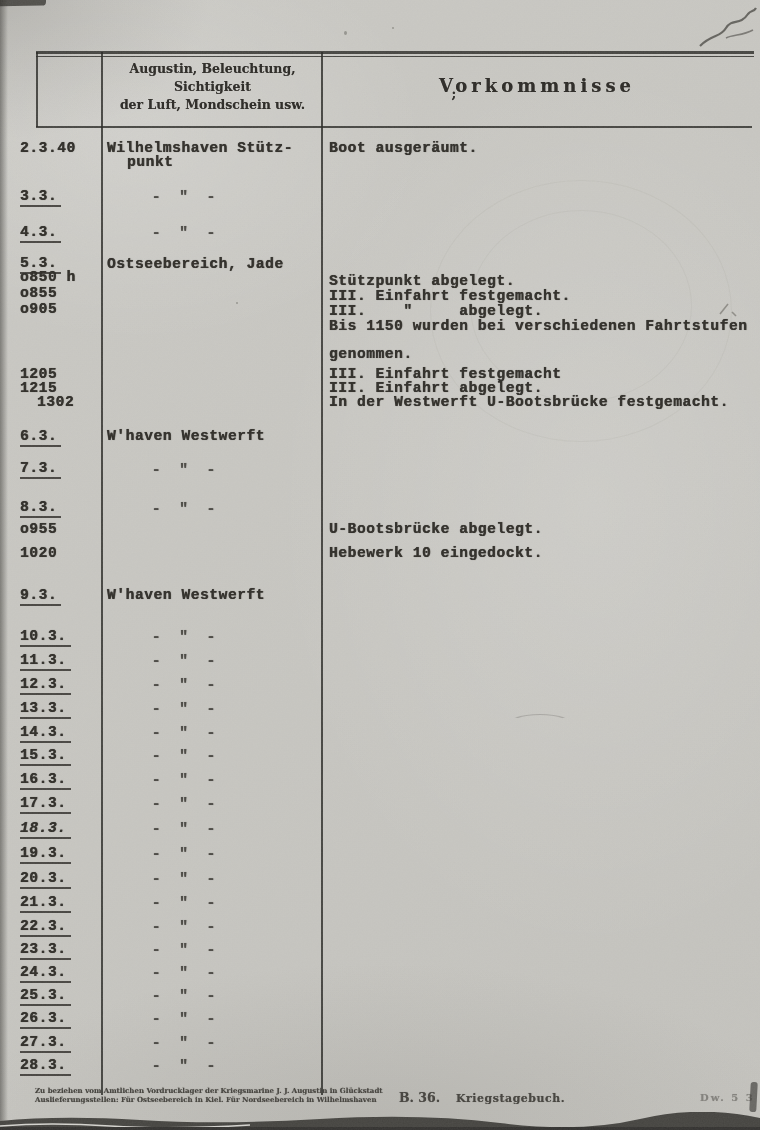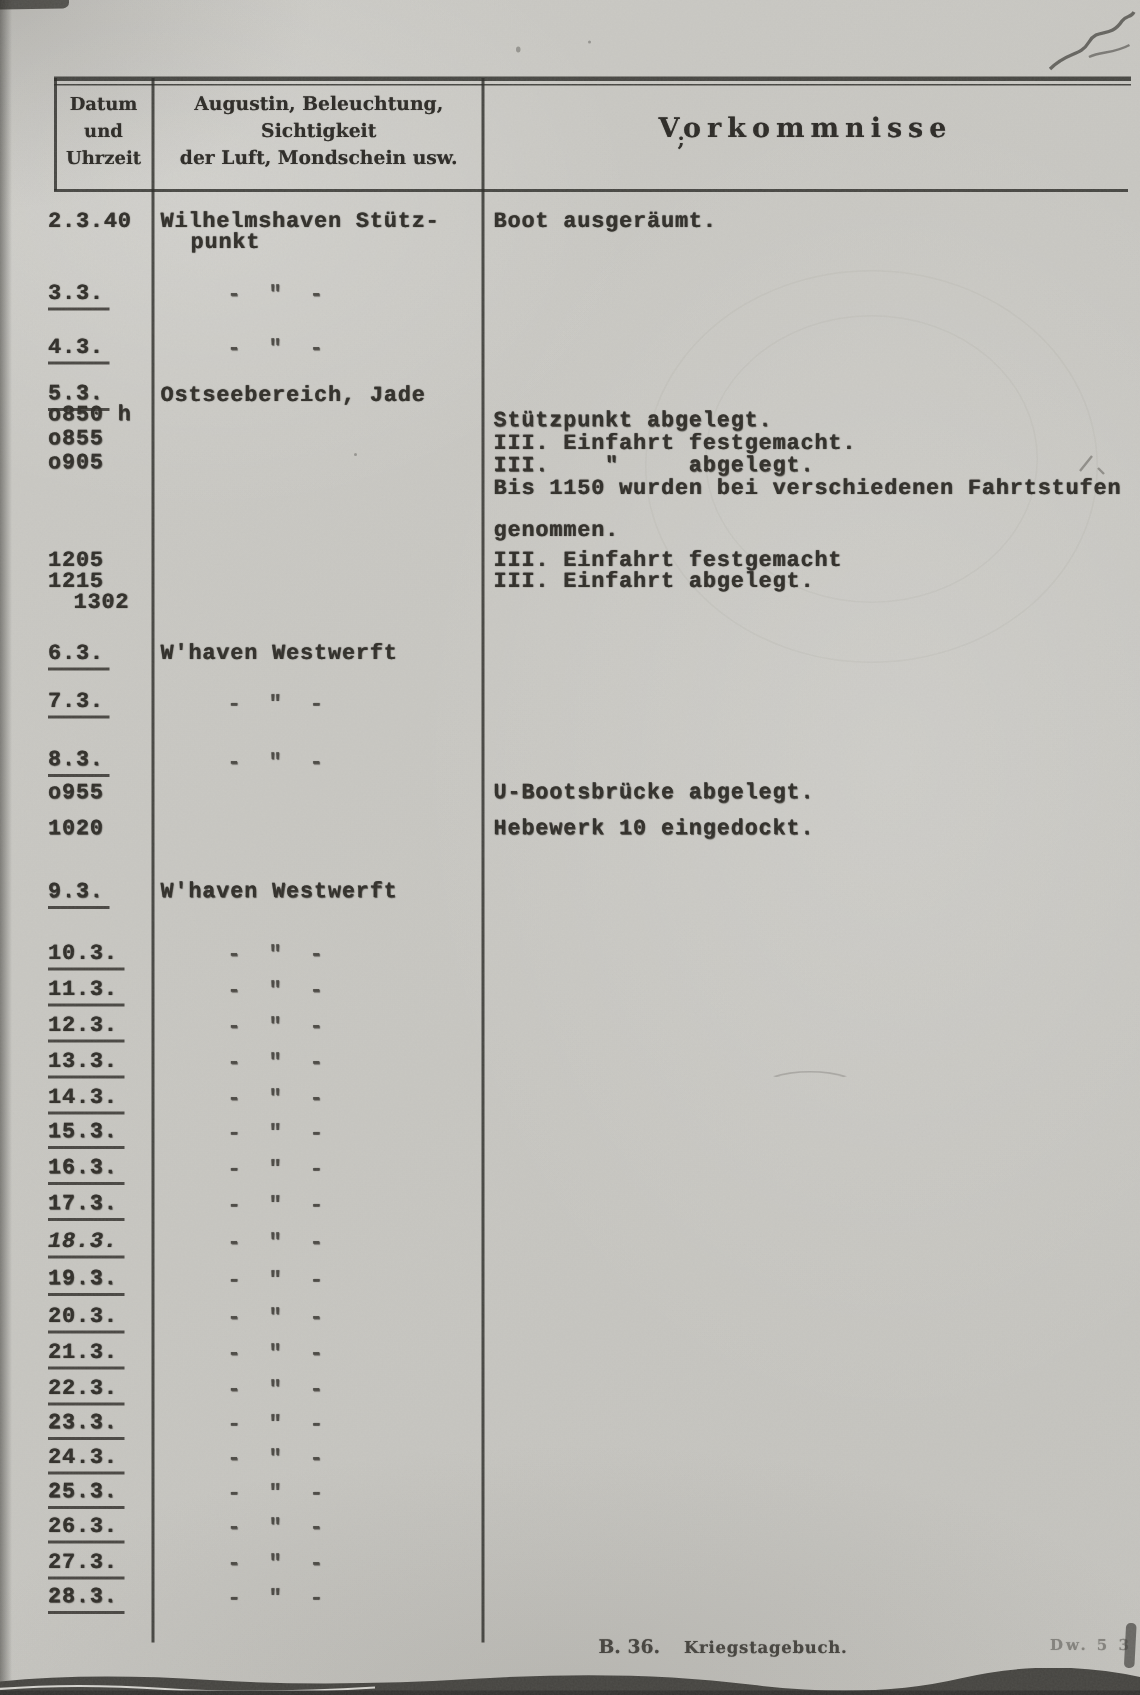--- a/index.html
+++ b/index.html
@@ -94,11 +94,6 @@
   <div class="vline" style="left:101px; top:52px; height:1043px;"></div>
   <div class="vline" style="left:321px; top:52px; height:1043px;"></div>
 
-  <div class="fraktur" id="hdr-col1">
-    <div>Datum</div>
-    <div>und</div>
-    <div>Uhrzeit</div>
-  </div>
   <div class="fraktur" id="hdr-col2">
     <div>Augustin, Beleuchtung, Sichtigkeit</div>
     <div>der Luft, Mondschein usw.</div>

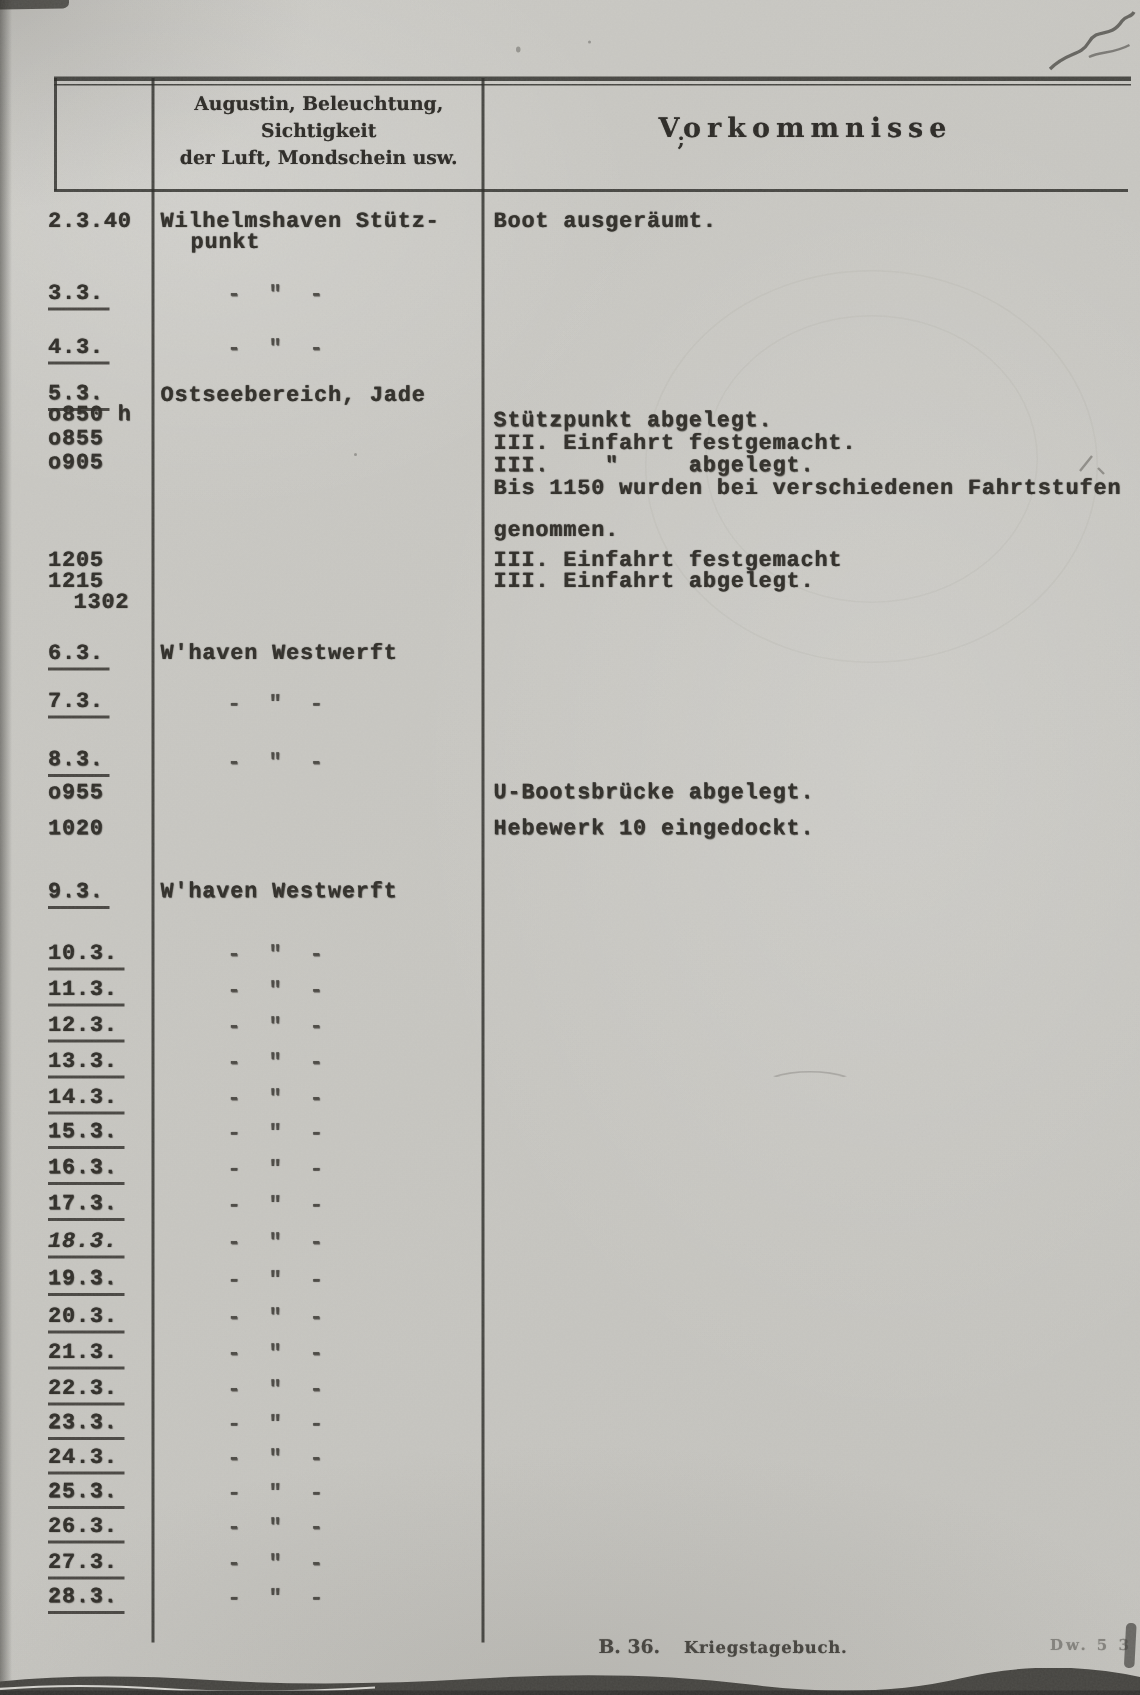--- a/index.html
+++ b/index.html
@@ -28,7 +28,7 @@
   #hdr-mark{left:448px; top:86px; width:12px; font-size:13px; letter-spacing:0;}
   
   .collayer{position:absolute; top:0; height:1130px;}
-  #col-dates{left:32px; width:86px;text-align:center;}
+  #col-dates{left:20px; width:86px;text-align:center;}
   #col-locations{left:107px; width:215px;}
   #col-events{left:329px; width:430px;}
   .cell{

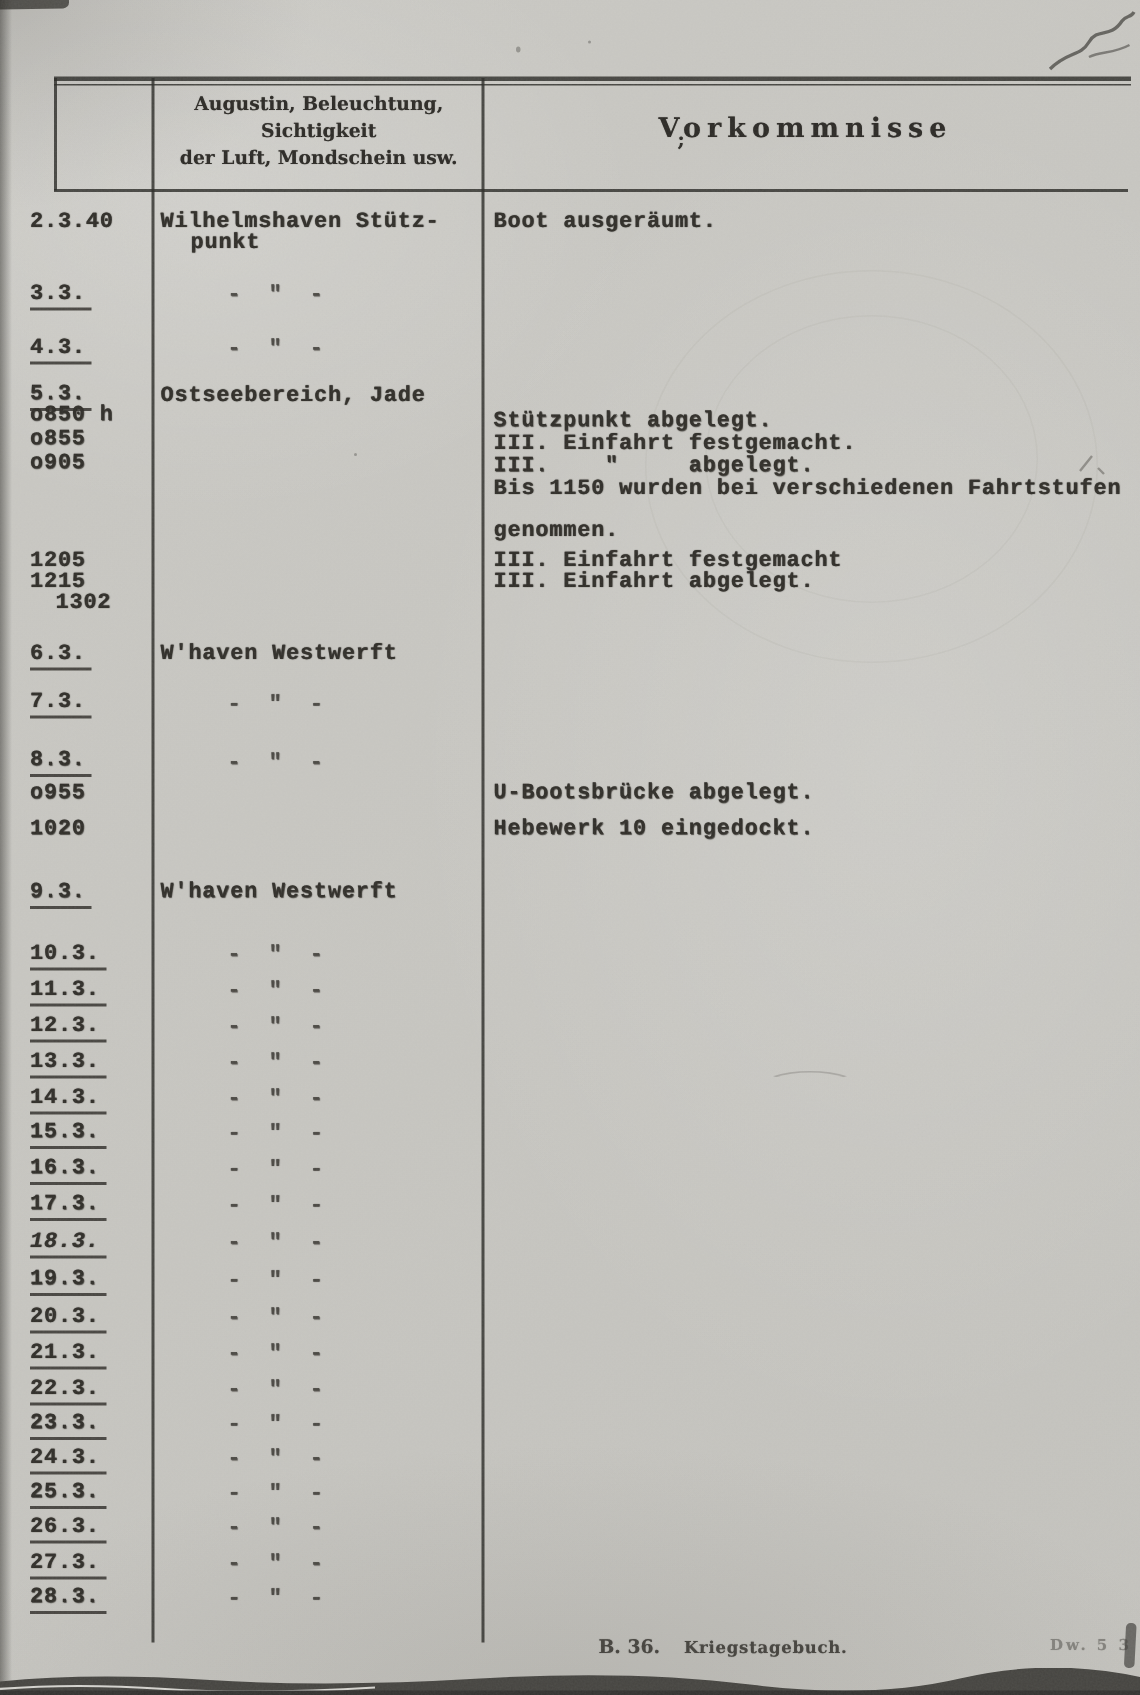--- a/index.html
+++ b/index.html
@@ -177,6 +177,7 @@
       <div class="cell" style="top: 347px;"><span>genommen.</span></div>
       <div class="cell" style="top: 367px;"><span>III. Einfahrt festgemacht</span></div>
       <div class="cell" style="top: 381px;"><span>III. Einfahrt abgelegt.</span></div>
+      <div class="cell" style="top: 395px;"><span>In der Westwerft U-Bootsbrücke festgemacht.</span></div>
       <div class="cell" style="top: 522px;"><span>U-Bootsbrücke abgelegt.</span></div>
       <div class="cell" style="top: 546px;"><span>Hebewerk 10 eingedockt.</span></div>
     </div>

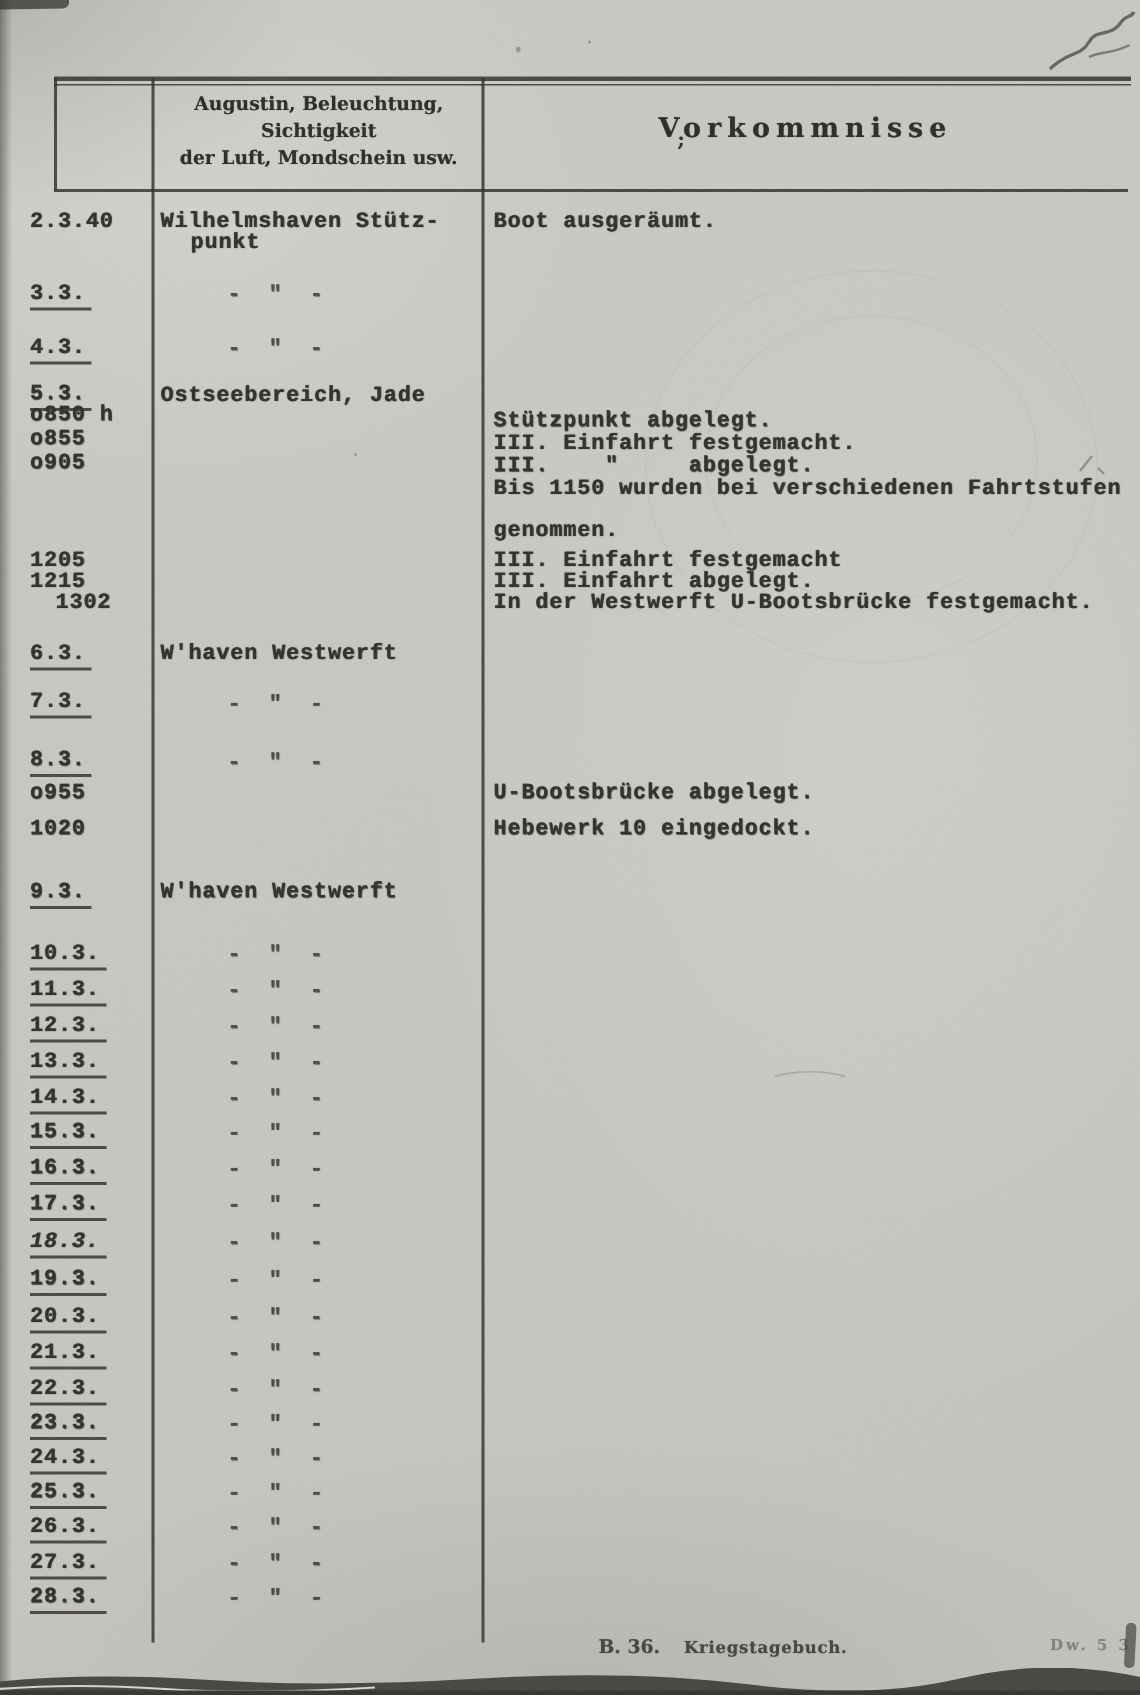--- a/index.html
+++ b/index.html
@@ -182,6 +182,10 @@
       <div class="cell" style="top: 546px;"><span>Hebewerk 10 eingedockt.</span></div>
     </div>
 
+  <div class="imprint" id="imprint-left">
+    <div>Zu beziehen vom Amtlichen Vordrucklager der Kriegsmarine J. J. Augustin in Glückstadt</div>
+    <div>Auslieferungsstellen: Für Ostseebereich in Kiel.  Für Nordseebereich in Wilhelmshaven</div>
+  </div>
   <div class="imprint" id="form-number">B. 36.</div>
   <div class="imprint" id="form-name">Kriegstagebuch.</div>
   <div class="imprint" id="footer-right">Dw. 5 3</div>

